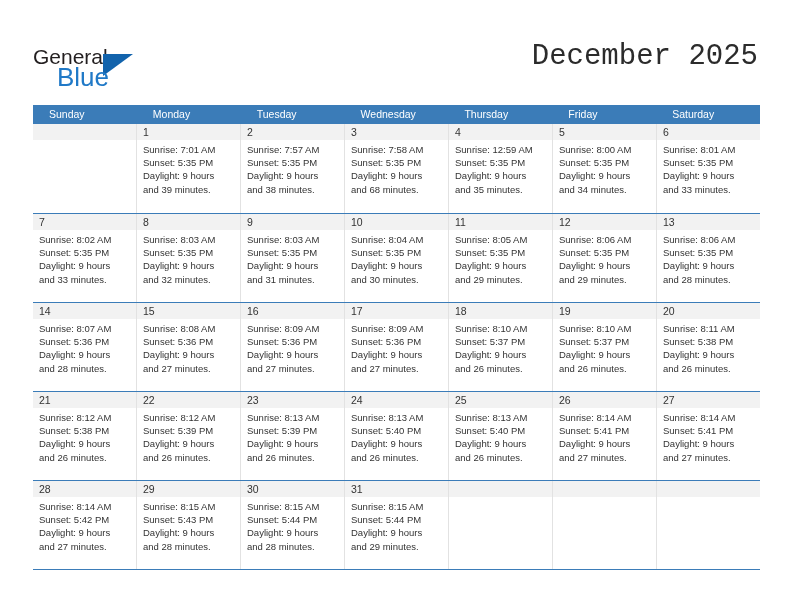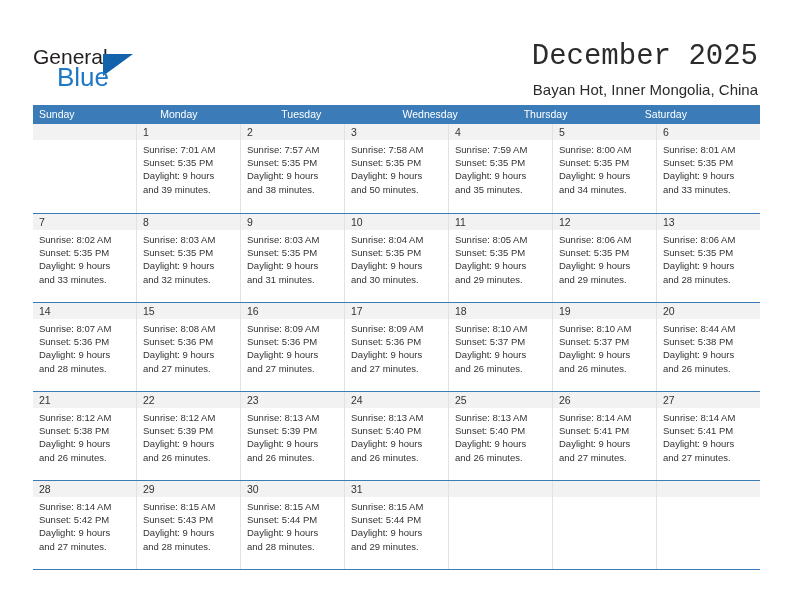--- a/index.html
+++ b/index.html
@@ -172,7 +172,6 @@
 
     <div class="title-block">
       <div class="cal-title">December 2025</div>
-      <div class="cal-subtitle">Bayan Hot, Inner Mongolia, China</div>
     </div>
 
   </div>

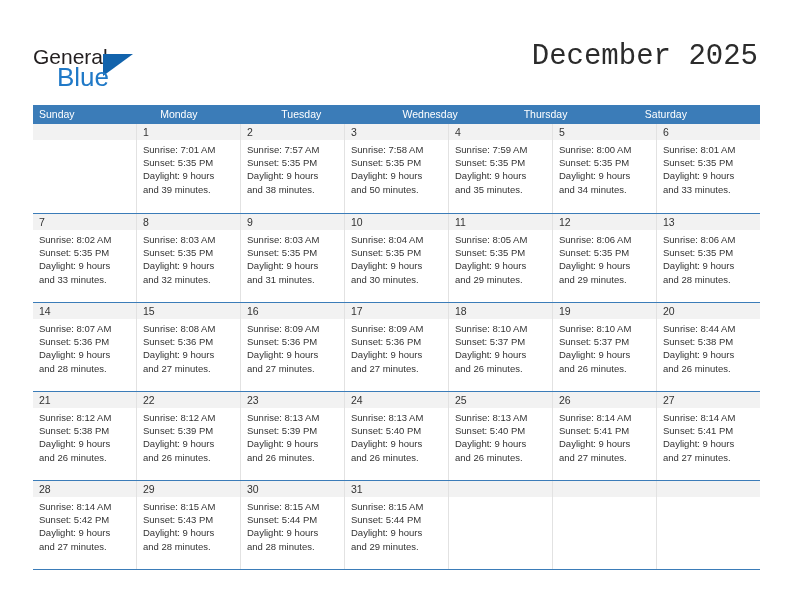--- a/index.html
+++ b/index.html
@@ -105,7 +105,7 @@
     color: #ffffff;
     font-size: 10.5px;
     line-height: 19px;
-    padding-left: 6px;
+    padding-left: 16px;
     box-sizing: border-box;
     white-space: nowrap;
   }

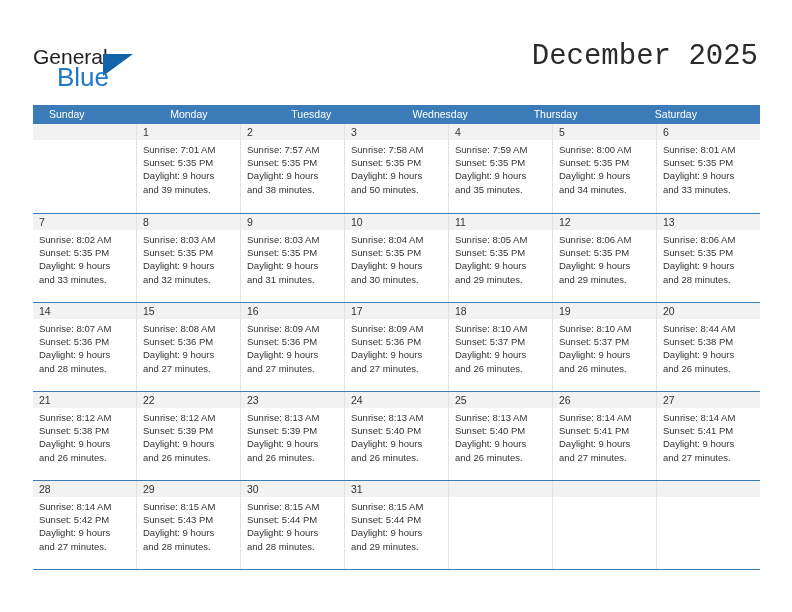--- a/index.html
+++ b/index.html
@@ -184,6 +184,7 @@
       <div class="dow">Tuesday</div>
       <div class="dow">Wednesday</div>
       <div class="dow">Thursday</div>
+      <div class="dow">Friday</div>
       <div class="dow">Saturday</div>
     </div>
 

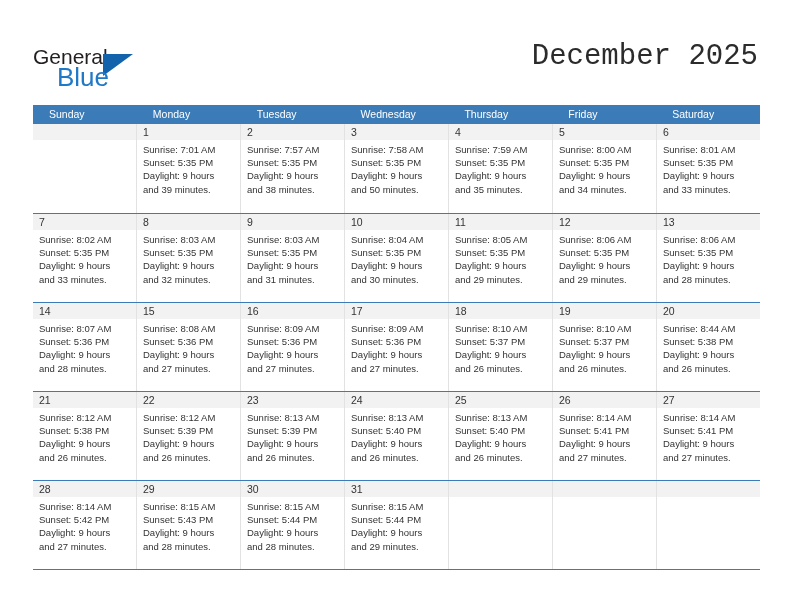--- a/index.html
+++ b/index.html
@@ -223,7 +223,7 @@
           <div class="day">
             <div class="day-num">4</div>
             <div class="day-info">
-              <div>Sunrise: 7:59 AM</div>
+              <div>Sunrise: 12:59 AM</div>
               <div>Sunset: 5:35 PM</div>
               <div>Daylight: 9 hours</div>
               <div>and 35 minutes.</div>

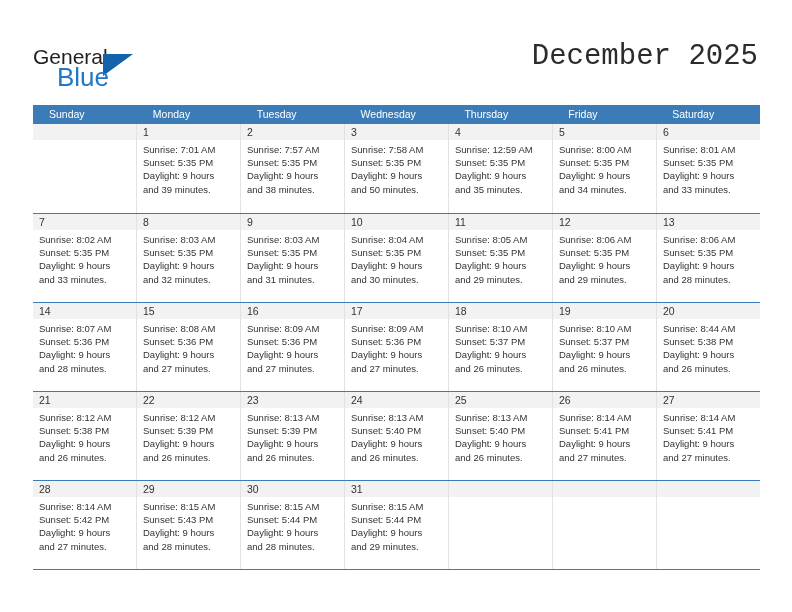--- a/index.html
+++ b/index.html
@@ -217,7 +217,7 @@
               <div>Sunrise: 7:58 AM</div>
               <div>Sunset: 5:35 PM</div>
               <div>Daylight: 9 hours</div>
-              <div>and 50 minutes.</div>
+              <div>and 68 minutes.</div>
             </div>
           </div>
           <div class="day">

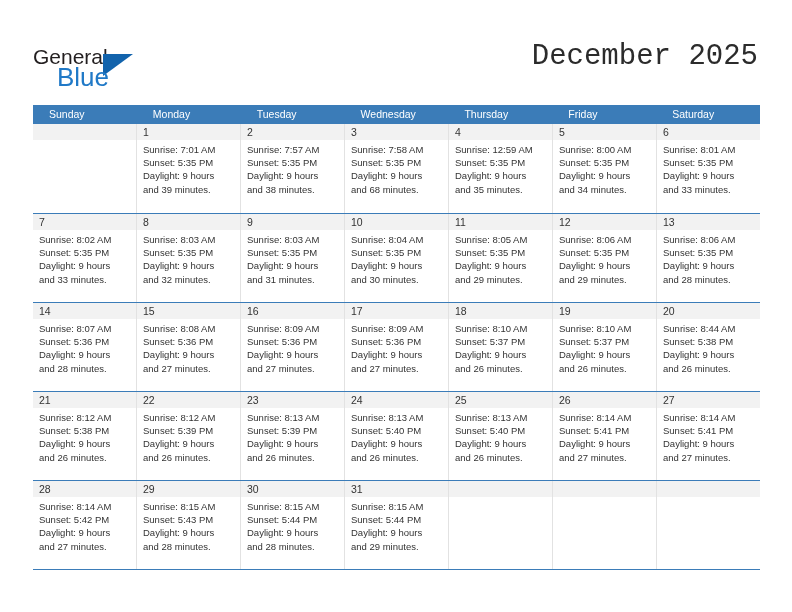--- a/index.html
+++ b/index.html
@@ -371,7 +371,7 @@
           <div class="day">
             <div class="day-num">20</div>
             <div class="day-info">
-              <div>Sunrise: 8:44 AM</div>
+              <div>Sunrise: 8:11 AM</div>
               <div>Sunset: 5:38 PM</div>
               <div>Daylight: 9 hours</div>
               <div>and 26 minutes.</div>

